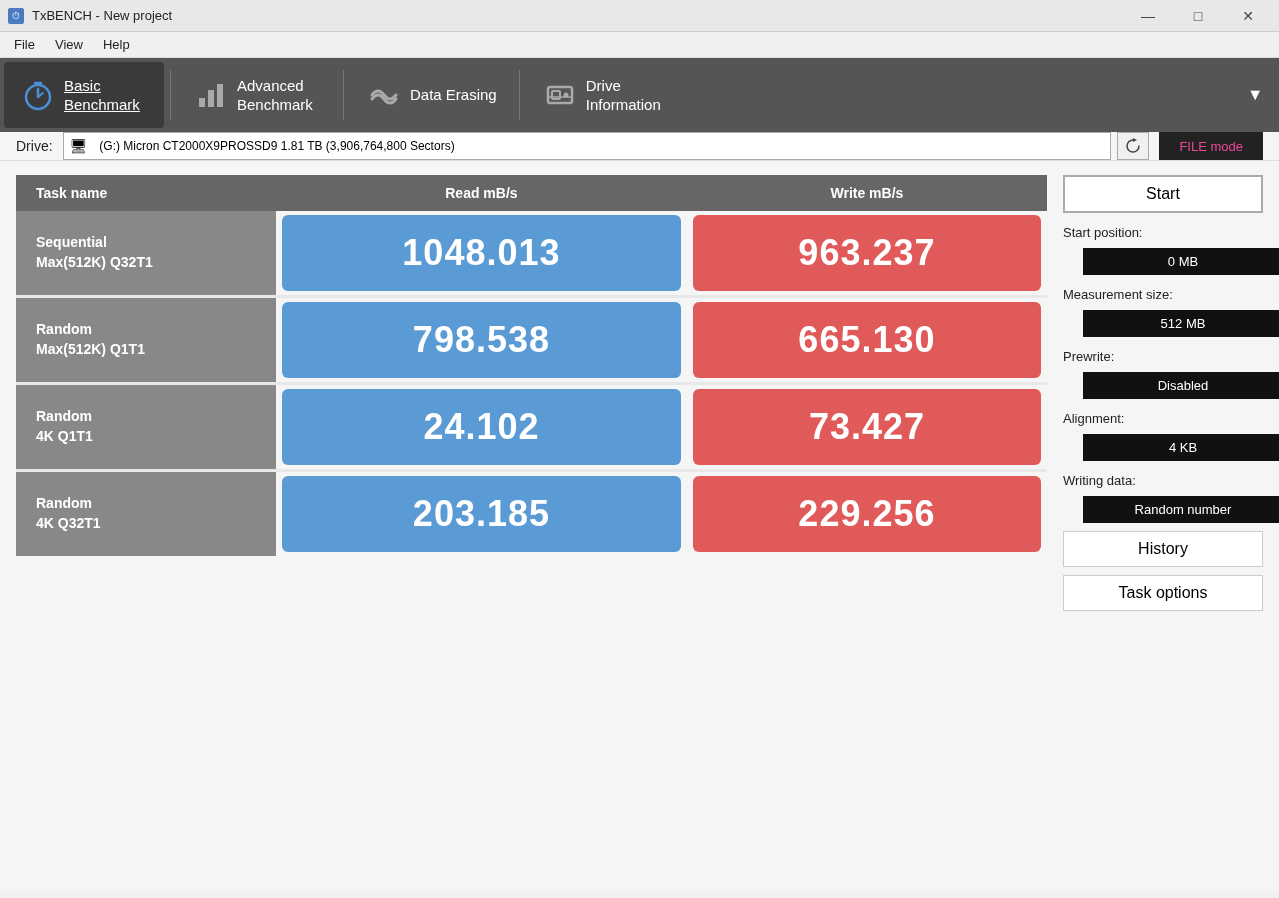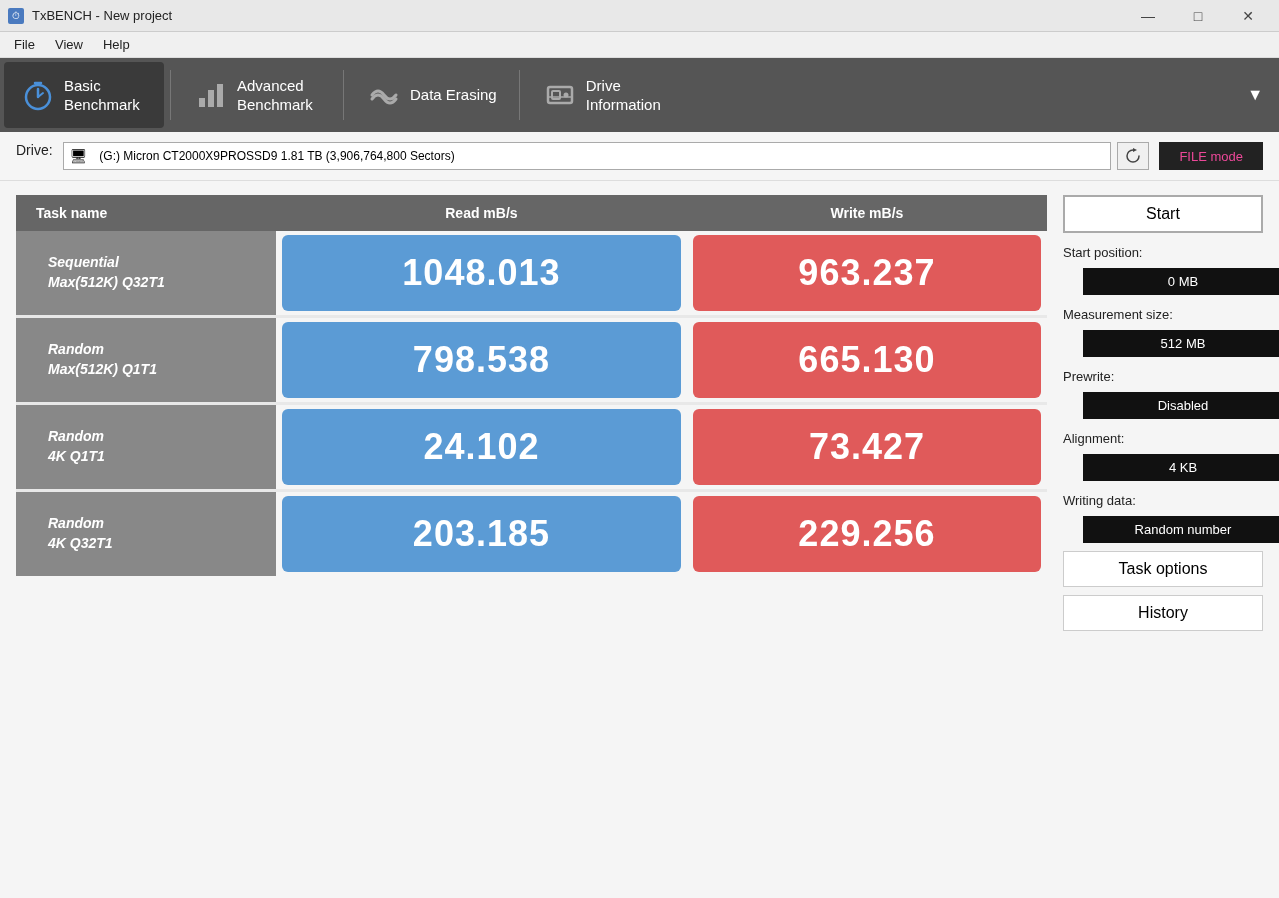--- a/index.html
+++ b/index.html
@@ -97,6 +97,7 @@
     .toolbar-btn.active {
       background: #3a3a3a;
       border-radius: 4px;
+      text-decoration: underline;
     }
     .toolbar-btn-icon {
       width: 36px;

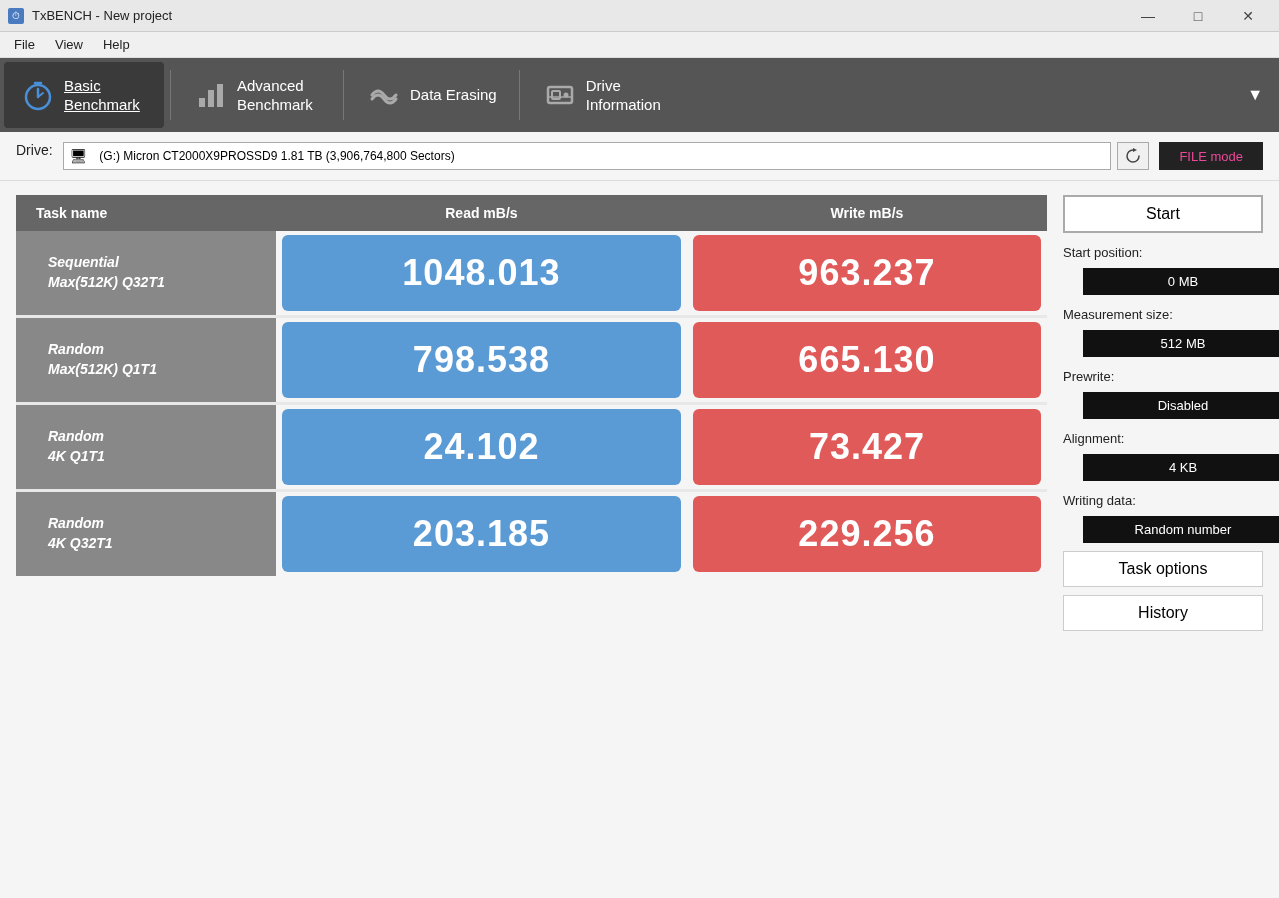--- a/index.html
+++ b/index.html
@@ -142,8 +142,9 @@
     
     .drive-row {
       background: #f5f5f5;
-      padding: 10px 16px;
-      display: flex;
+      padding: 0 16px;
+      display: flex;
+      align-items: center;
       gap: 10px;
       border-bottom: 1px solid #ddd;
     }

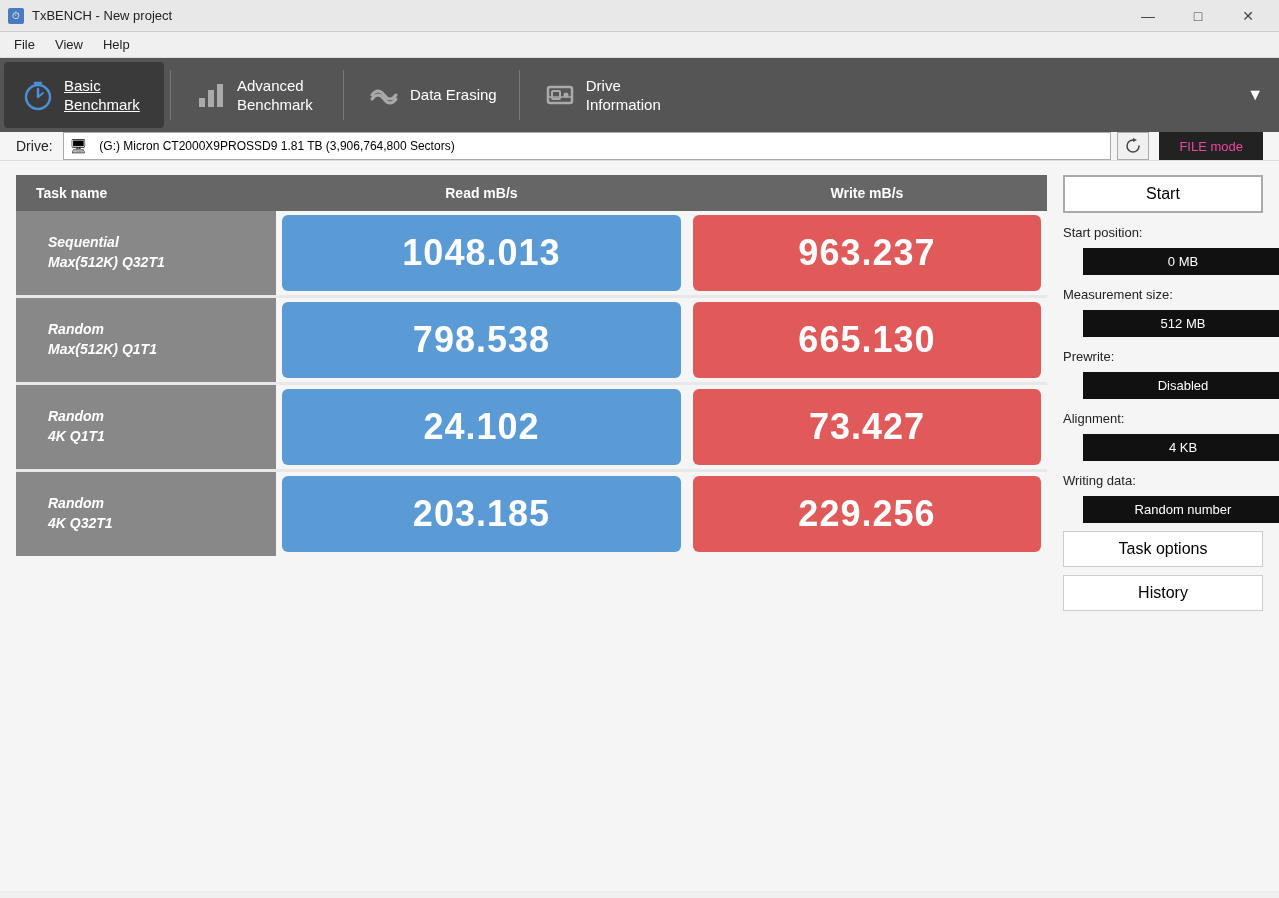--- a/index.html
+++ b/index.html
@@ -222,13 +222,12 @@
     .task-name-cell {
       background: #888;
       color: white;
-      padding: 12px 32px !important;
+      padding: 12px 20px !important;
       font-size: 14px;
       font-weight: bold;
       width: 260px;
       text-align: left;
       line-height: 1.4;
-      font-style: italic;
     }
     .read-cell, .write-cell {
       text-align: center;

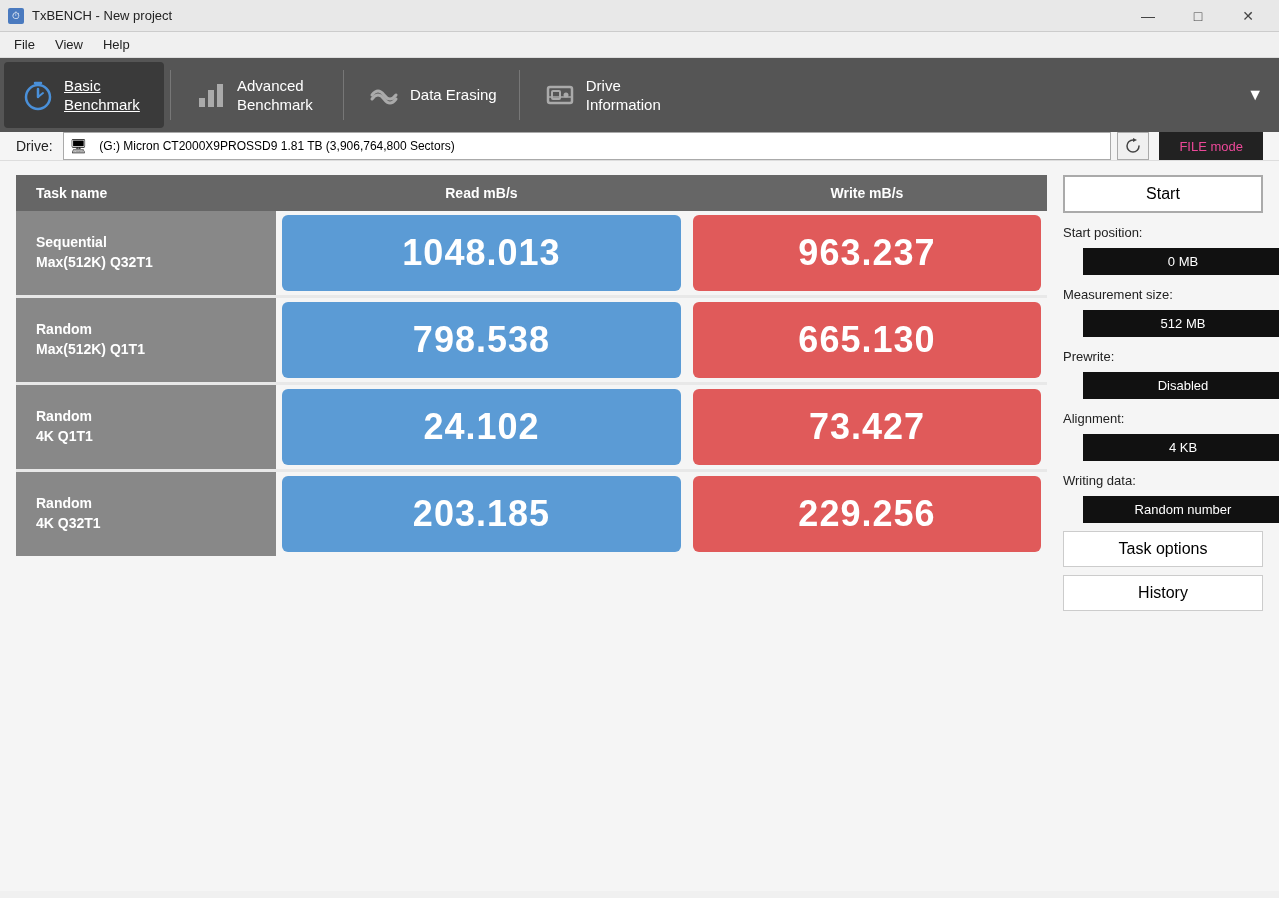--- a/index.html
+++ b/index.html
@@ -447,8 +447,8 @@
     <div class="right-label">Writing data:</div>
     <div class="right-value">Random number</div>
 
+    <button class="right-btn">History</button>
     <button class="right-btn">Task options</button>
-    <button class="right-btn">History</button>
   </div>
 </div>
 

